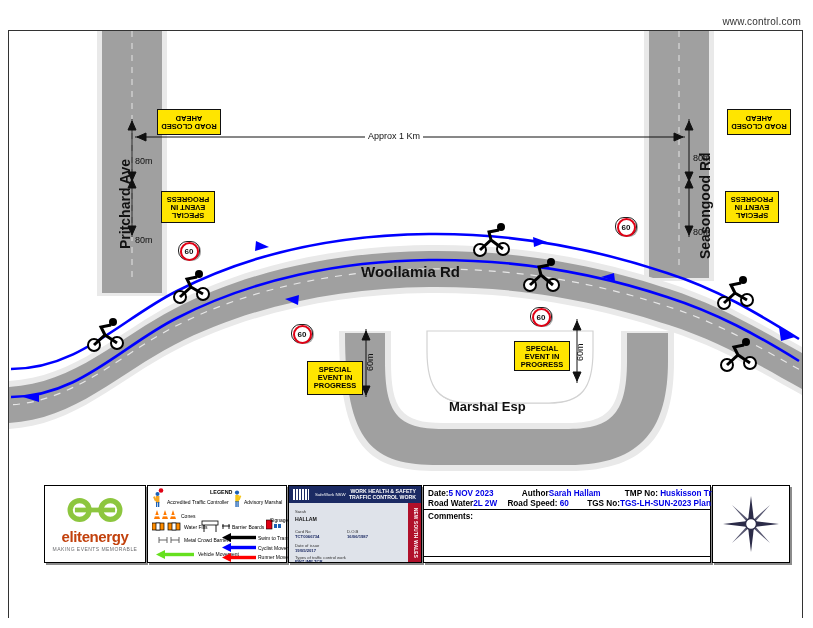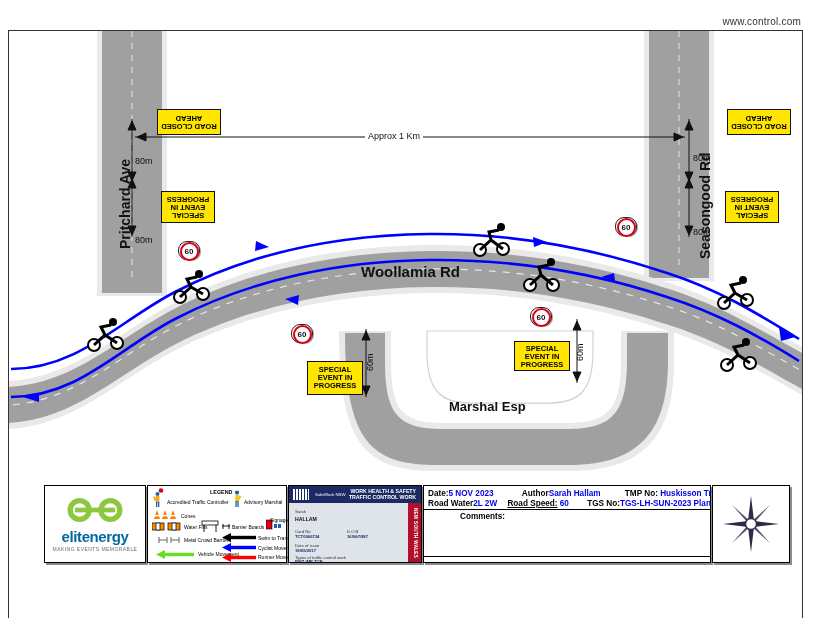--- a/index.html
+++ b/index.html
@@ -407,7 +407,7 @@
       </div>
       <div class="inforow" style="top:13px;padding-left:4px;">
         <span>Road Water</span><span class="v">2L 2W</span>
-        <span style="padding-left:8px;text-decoration:underline;">Road Speed:</span> <span class="v">60</span>
+        <span style="padding-left:8px;">Road Speed:</span> <span class="v">60</span>
         <span style="padding-left:16px;text-align:right;">TGS No:</span><span class="v">TGS-LH-SUN-2023 Plan 15</span>
       </div>
       <div class="divider" style="top:23px;"></div>

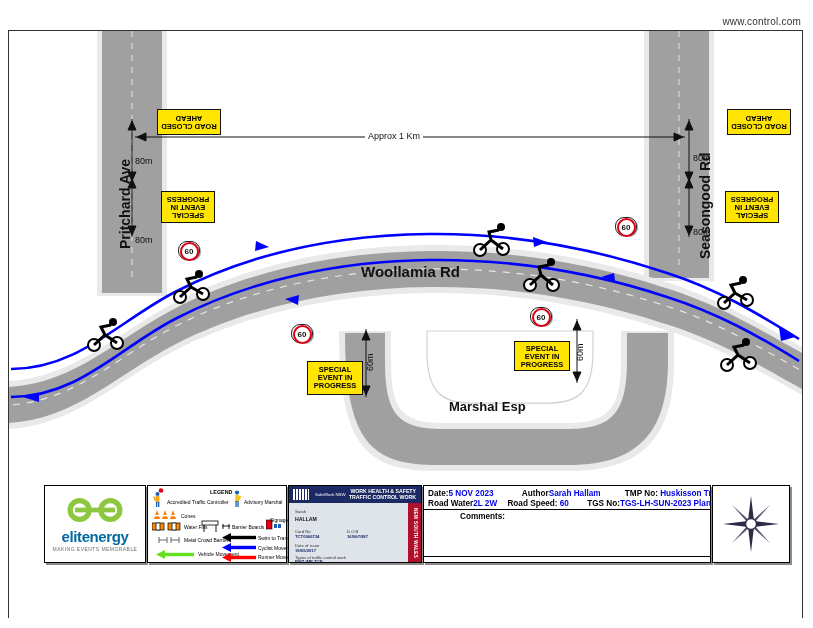--- a/index.html
+++ b/index.html
@@ -62,7 +62,7 @@
   .inforow{position:absolute;left:0;width:100%;font-size:8.2px;white-space:nowrap;color:#000;font-weight:bold;}
   .inforow .v{color:#0000e6;}
   .divider{position:absolute;left:0;width:100%;height:1px;background:#000;}
-  .comments{position:absolute;left:4px;top:26px;font-size:8.2px;font-weight:bold;color:#000;margin-left:32px;}
+  .comments{position:absolute;left:4px;top:26px;font-size:8.2px;font-weight:bold;color:#000;}
 
   .compass-panel{left:703px;top:13px;width:78px;height:78px;display:flex;align-items:center;justify-content:center;}
 </style>

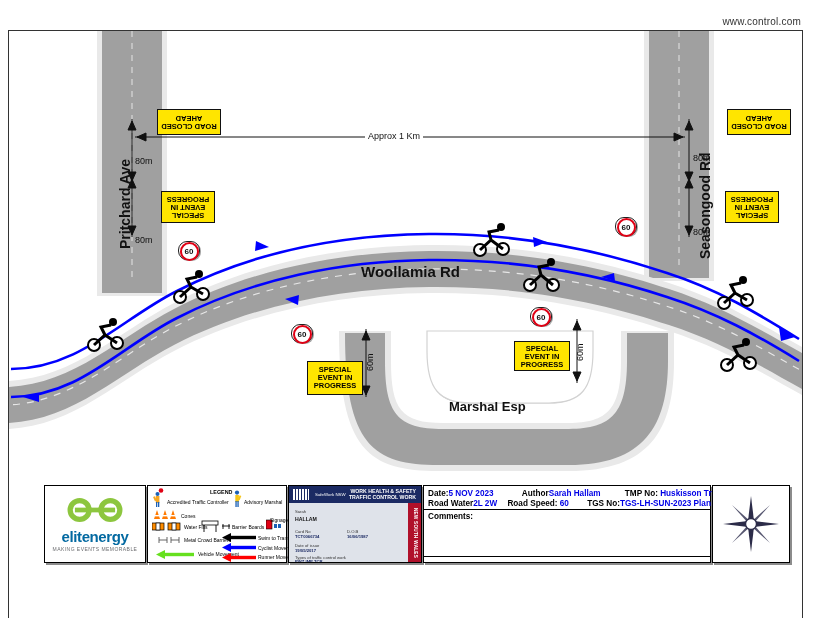--- a/index.html
+++ b/index.html
@@ -38,7 +38,7 @@
   .logo-panel{left:35px;top:13px;width:102px;height:78px;display:flex;align-items:center;justify-content:center;}
   .logo-wrap{text-align:center;}
   .logo-mark{height:26px;}
-  .logo-name{font-size:15px;font-weight:bold;color:#0369a1;letter-spacing:-.4px;margin-top:1px;}
+  .logo-name{font-size:15px;font-weight:bold;color:#c2410c;letter-spacing:-.4px;margin-top:1px;}
   .logo-tag{font-size:5.0px;color:#6d6e71;letter-spacing:.45px;margin-top:1px;}
 
   .legend-panel{left:138px;top:13px;width:140px;height:78px;}

